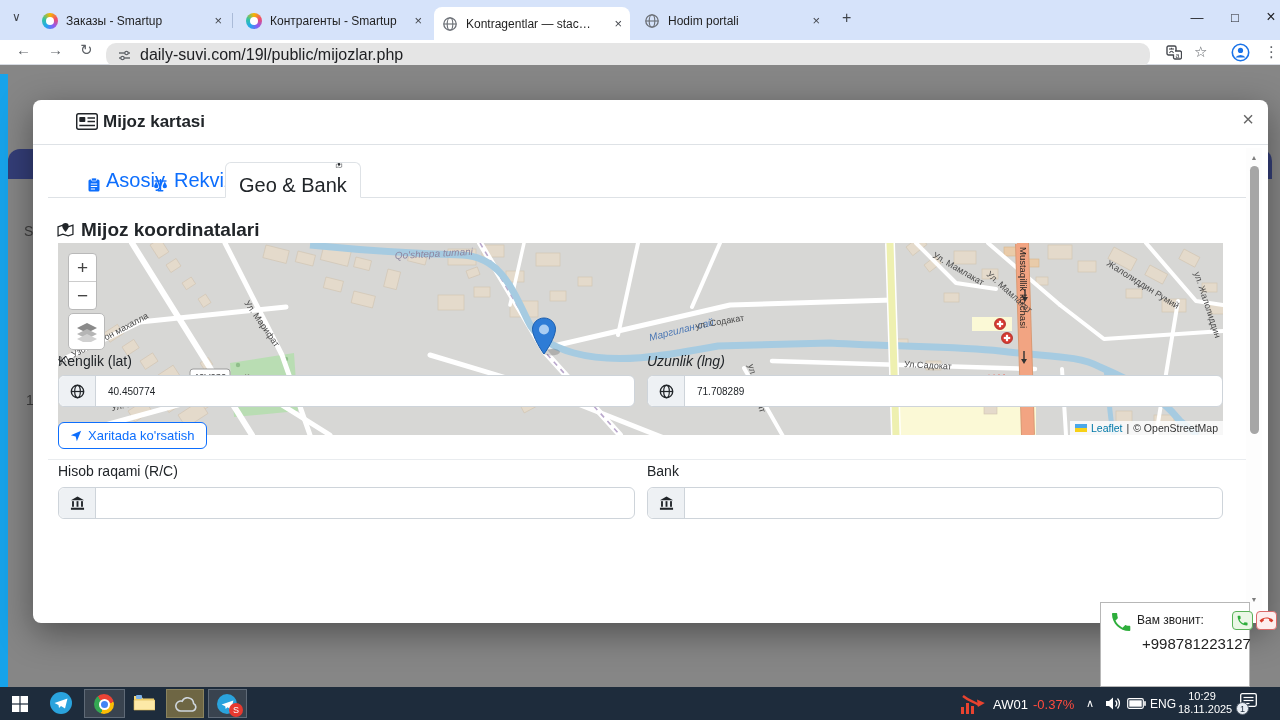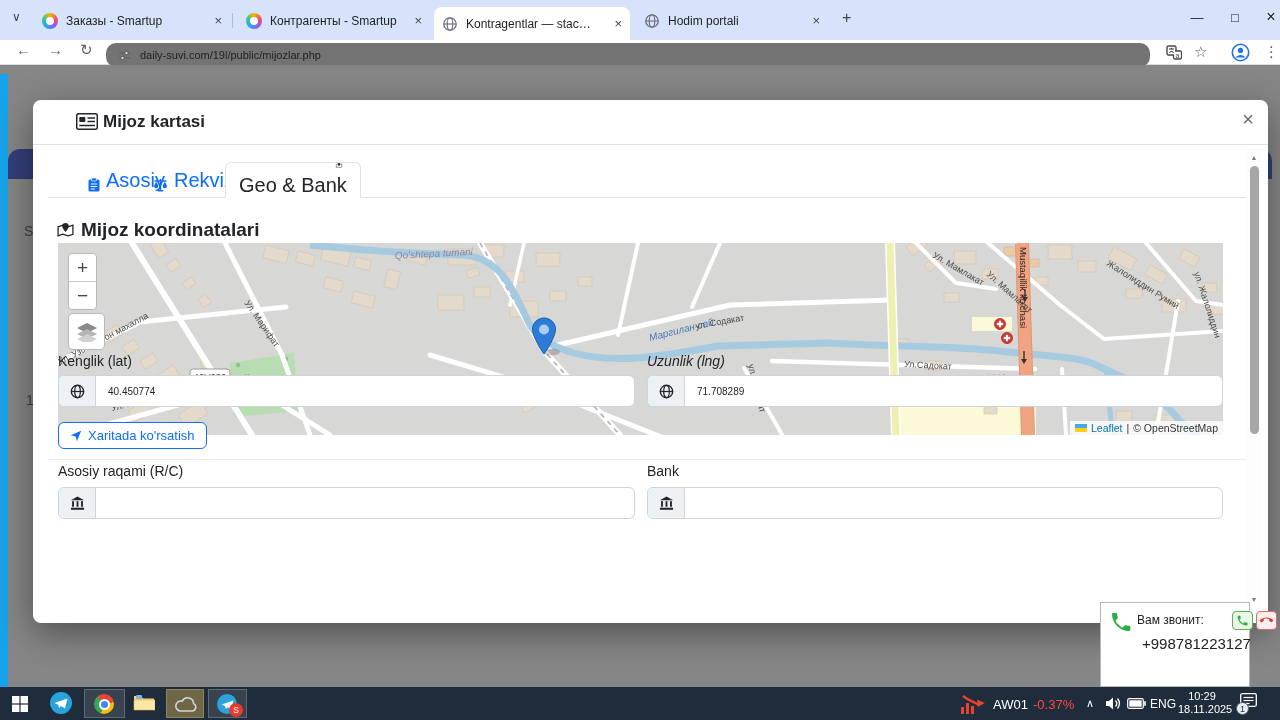--- a/index.html
+++ b/index.html
@@ -27,8 +27,8 @@
      border-bottom:1px solid #d7dbe2;}
   .navic{position:absolute;top:1px;font-size:15px;color:#5f6368;}
   .omnibox{position:absolute;left:106px;top:3px;width:1044px;height:20px;border-radius:10px;
-     background:#737373;display:flex;align-items:center;gap:9px;padding:12px 12px;
-     font-size:11px;color:#202124;}
+     background:#e5e5e5;display:flex;align-items:center;gap:9px;padding:12px 12px;
+     font-size:16px;color:#202124;}
 
   
   .overlay{position:absolute;left:0;top:65px;width:1280px;height:622px;background:#868686;}

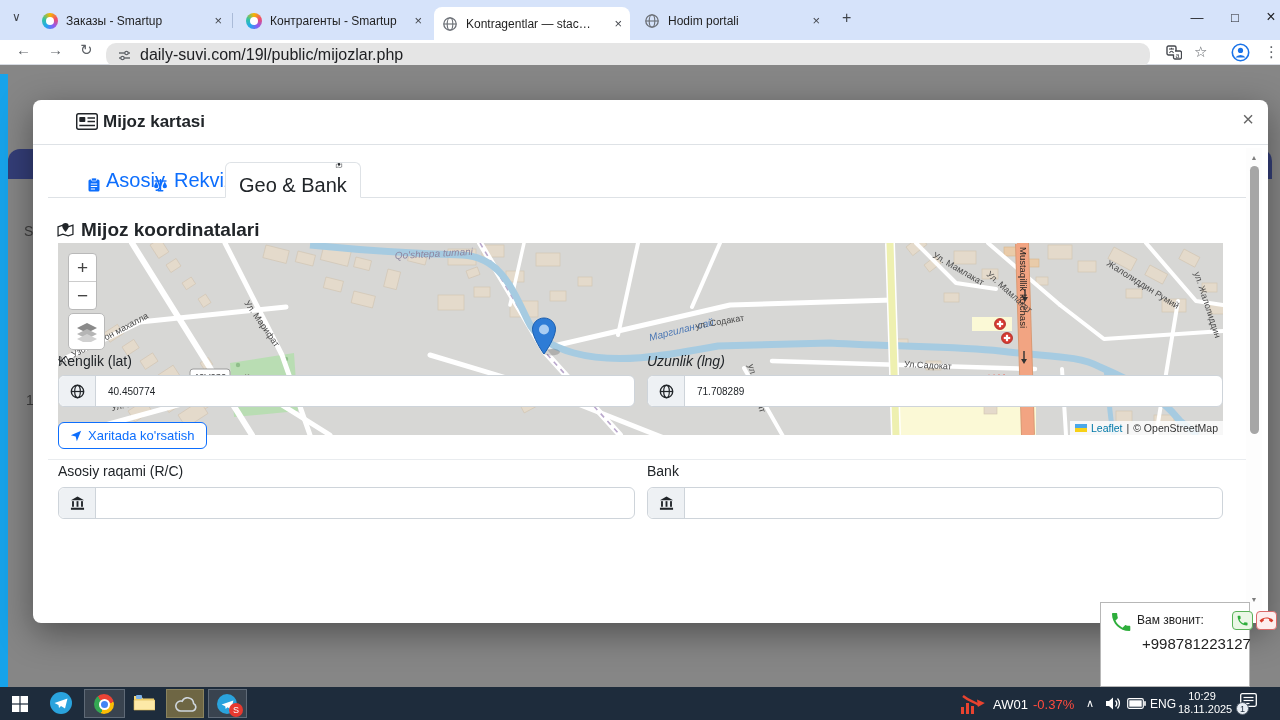--- a/index.html
+++ b/index.html
@@ -424,7 +424,7 @@
 
       <div class="hr"></div>
 
-      <div class="flabel" style="left:25px;top:318px;">Asosiy raqami (R/C)</div>
+      <div class="flabel" style="left:25px;top:318px;">Hisob raqami (R/C)</div>
       <div class="flabel" style="left:614px;top:318px;">Bank</div>
       <div class="igroup" style="left:25px;top:342px;width:577px;">
         <div class="iprefix">

